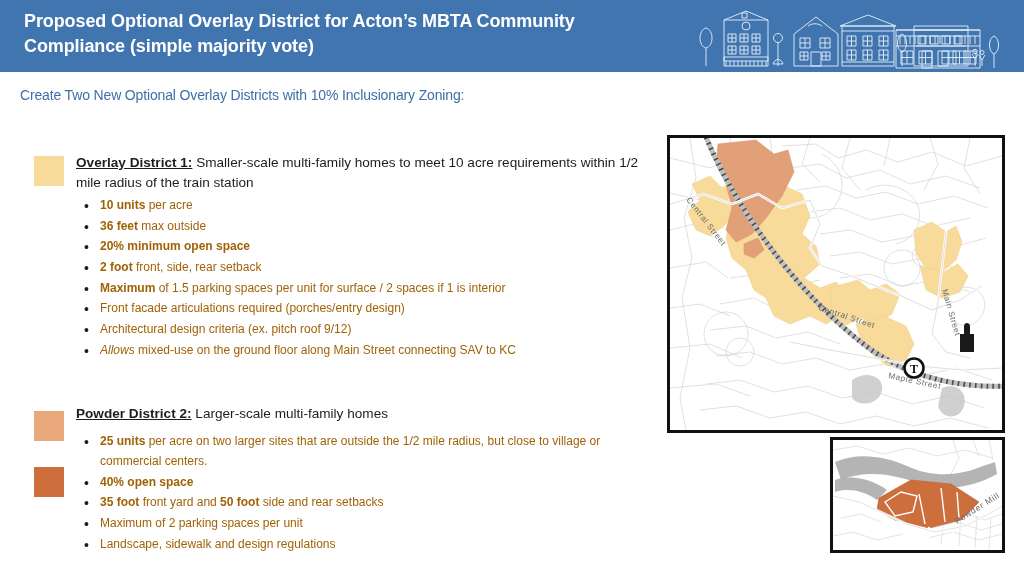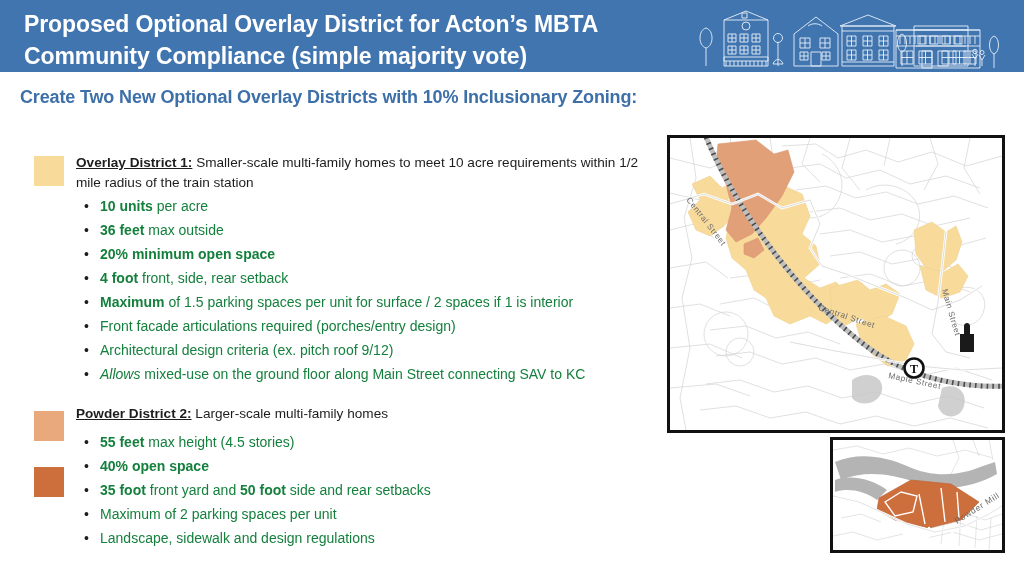--- a/index.html
+++ b/index.html
@@ -17,7 +17,7 @@
   }
   .header-title{
     position:absolute;left:24px;top:9px;width:640px;
-    color:#ffffff;font-size:23px;font-weight:bold;line-height:1.38;
+    color:#ffffff;font-size:18px;font-weight:bold;line-height:1.38;
     letter-spacing:-0.1px;
   }
   .header-art{position:absolute;right:14px;top:4px;width:320px;height:66px;}

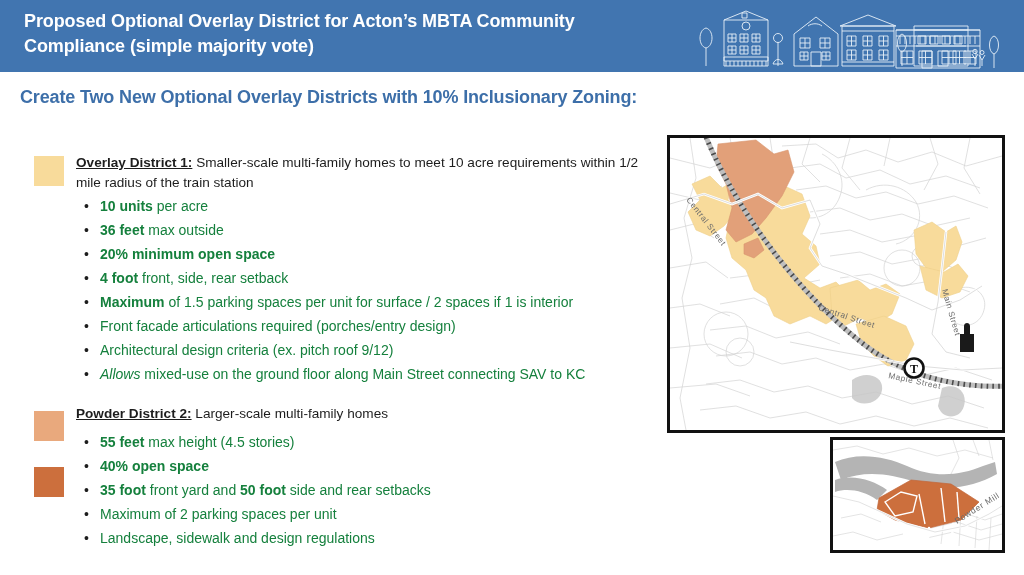--- a/index.html
+++ b/index.html
@@ -25,7 +25,7 @@
   
   .section-heading{
     position:absolute;left:20px;top:87px;
-    color:#3D6FA9;font-size:18px;font-weight:bold;letter-spacing:-0.15px;
+    color:#3D6FA9;font-size:14px;font-weight:normal;letter-spacing:-0.15px;
   }
 
   

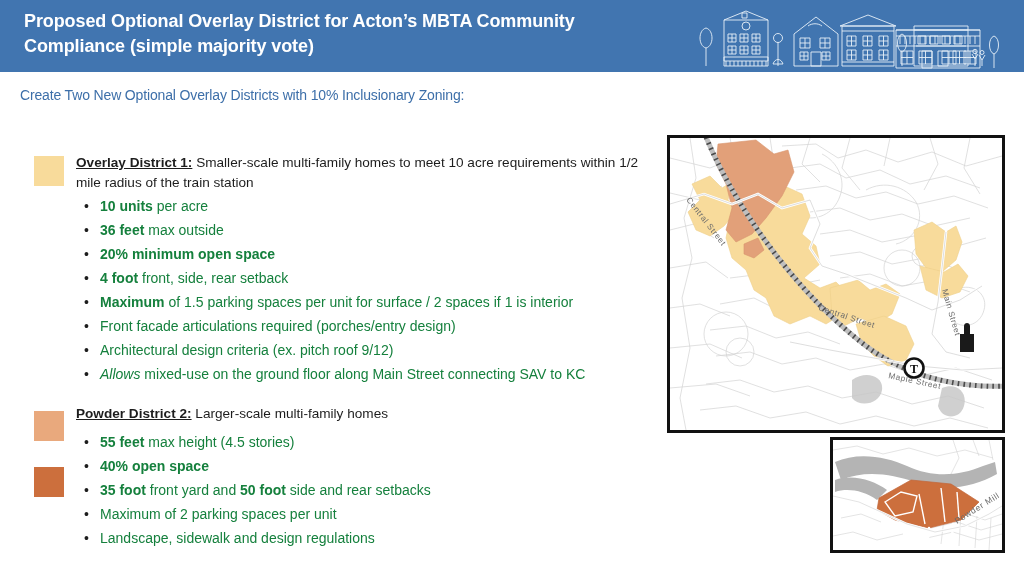--- a/index.html
+++ b/index.html
@@ -51,7 +51,7 @@
   #d2list{top:282px;}
   ul.bul li{
     position:relative;padding-left:24px;margin:0 0 0.5px 0;
-    font-size:14px;line-height:1.68;color:#15803d;
+    font-size:12px;line-height:1.68;color:#a16207;
   }
   ul.bul li::before{
     content:"\2022";position:absolute;left:8px;top:0;

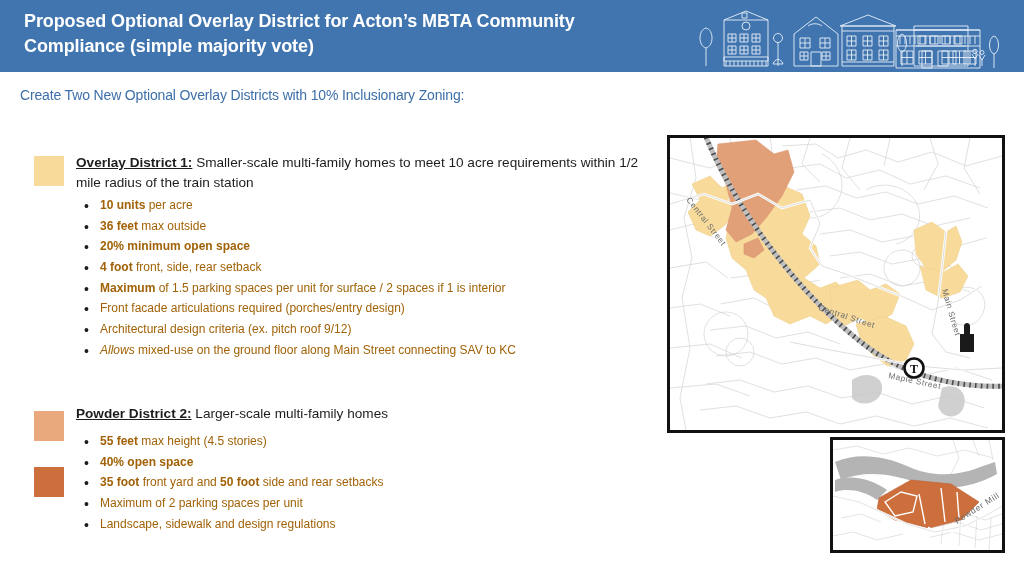--- a/index.html
+++ b/index.html
@@ -188,7 +188,7 @@
       <li><b>10 units</b><span> per acre</span></li>
       <li><b>36 feet</b><span> max outside</span></li>
       <li><b>20% minimum open space</b><span></span></li>
-      <li><b>4 foot</b><span> front, side, rear setback</span></li>
+      <li><b>2 foot</b><span> front, side, rear setback</span></li>
       <li><b>Maximum</b><span> of 1.5 parking spaces per unit for surface / 2 spaces if 1 is interior</span></li>
       <li><span>Front facade articulations required (porches/entry design)</span></li>
       <li><span>Architectural design criteria (ex. pitch roof 9/12)</span></li>

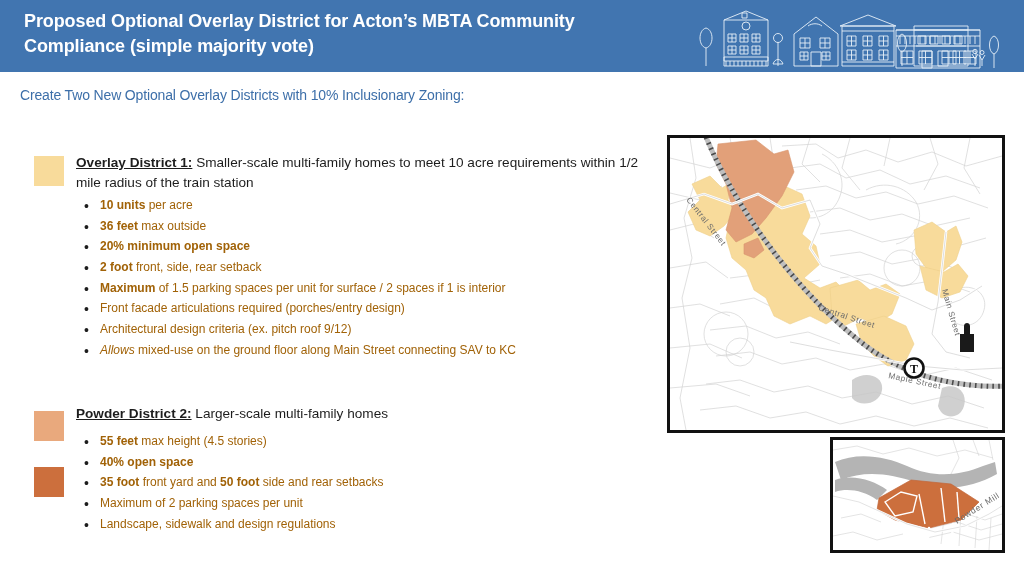--- a/index.html
+++ b/index.html
@@ -200,6 +200,7 @@
     </div>
 
     <ul class="bul" id="d2list">
+      <li><b>25 units</b><span> per acre on two larger sites that are outside the 1/2 mile radius, but close to village or commercial centers.</span></li>
       <li><b>55 feet</b><span> max height (4.5 stories)</span></li>
       <li><b>40% open space</b><span></span></li>
       <li><b>35 foot</b><span> front yard and </span><b>50 foot</b><span> side and rear setbacks</span></li>

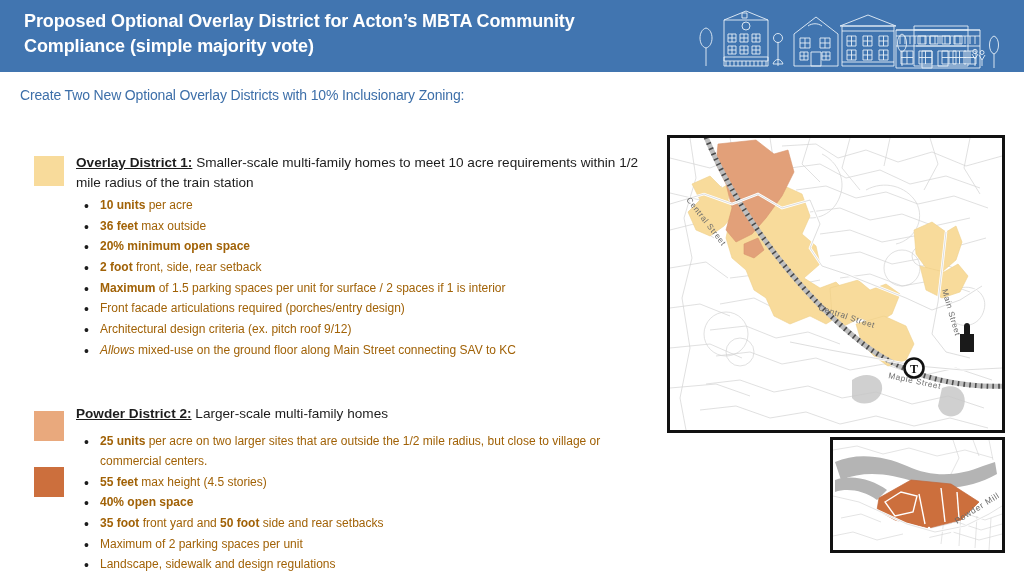--- a/index.html
+++ b/index.html
@@ -201,7 +201,6 @@
 
     <ul class="bul" id="d2list">
       <li><b>25 units</b><span> per acre on two larger sites that are outside the 1/2 mile radius, but close to village or commercial centers.</span></li>
-      <li><b>55 feet</b><span> max height (4.5 stories)</span></li>
       <li><b>40% open space</b><span></span></li>
       <li><b>35 foot</b><span> front yard and </span><b>50 foot</b><span> side and rear setbacks</span></li>
       <li><span>Maximum of 2 parking spaces per unit</span></li>

